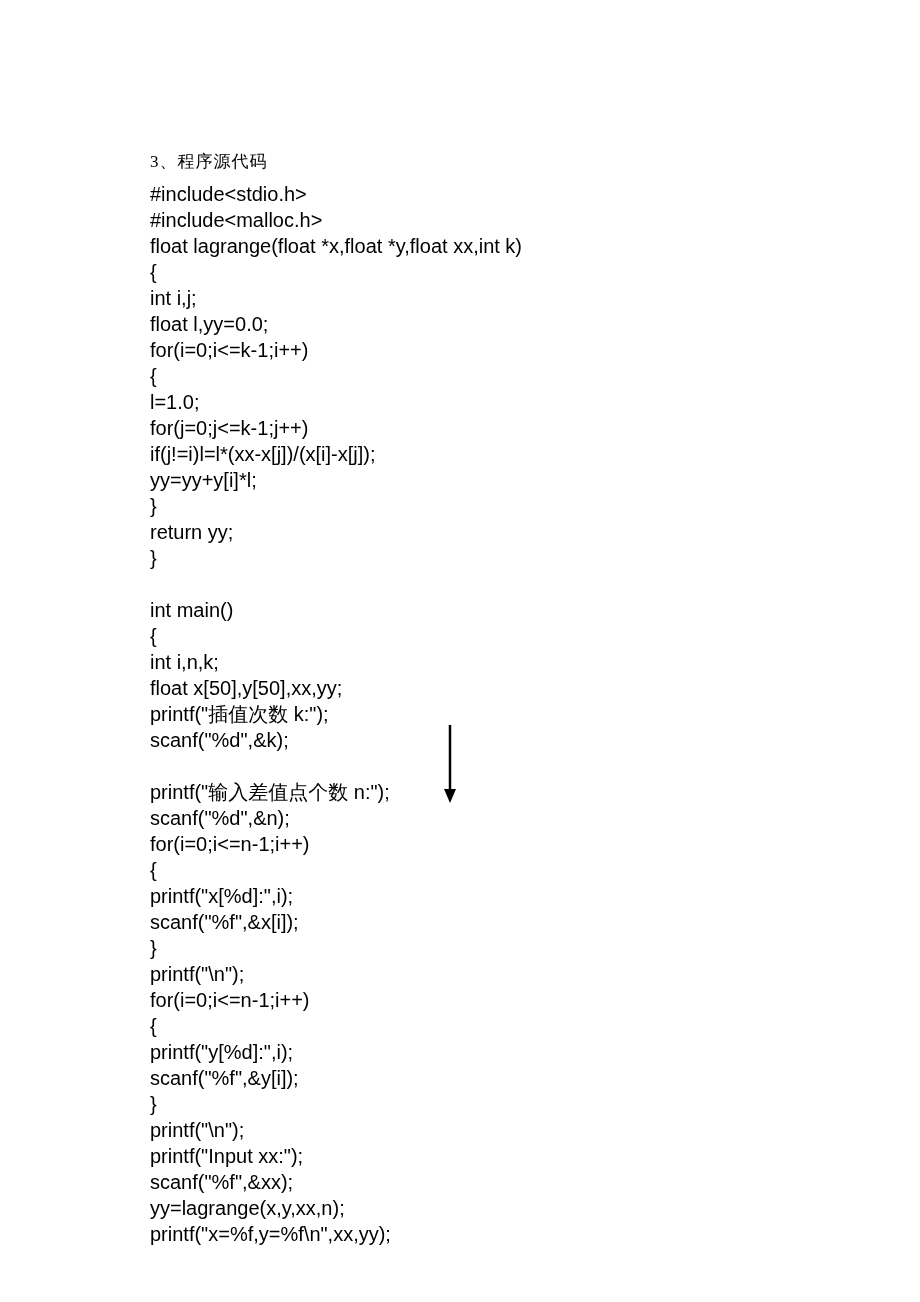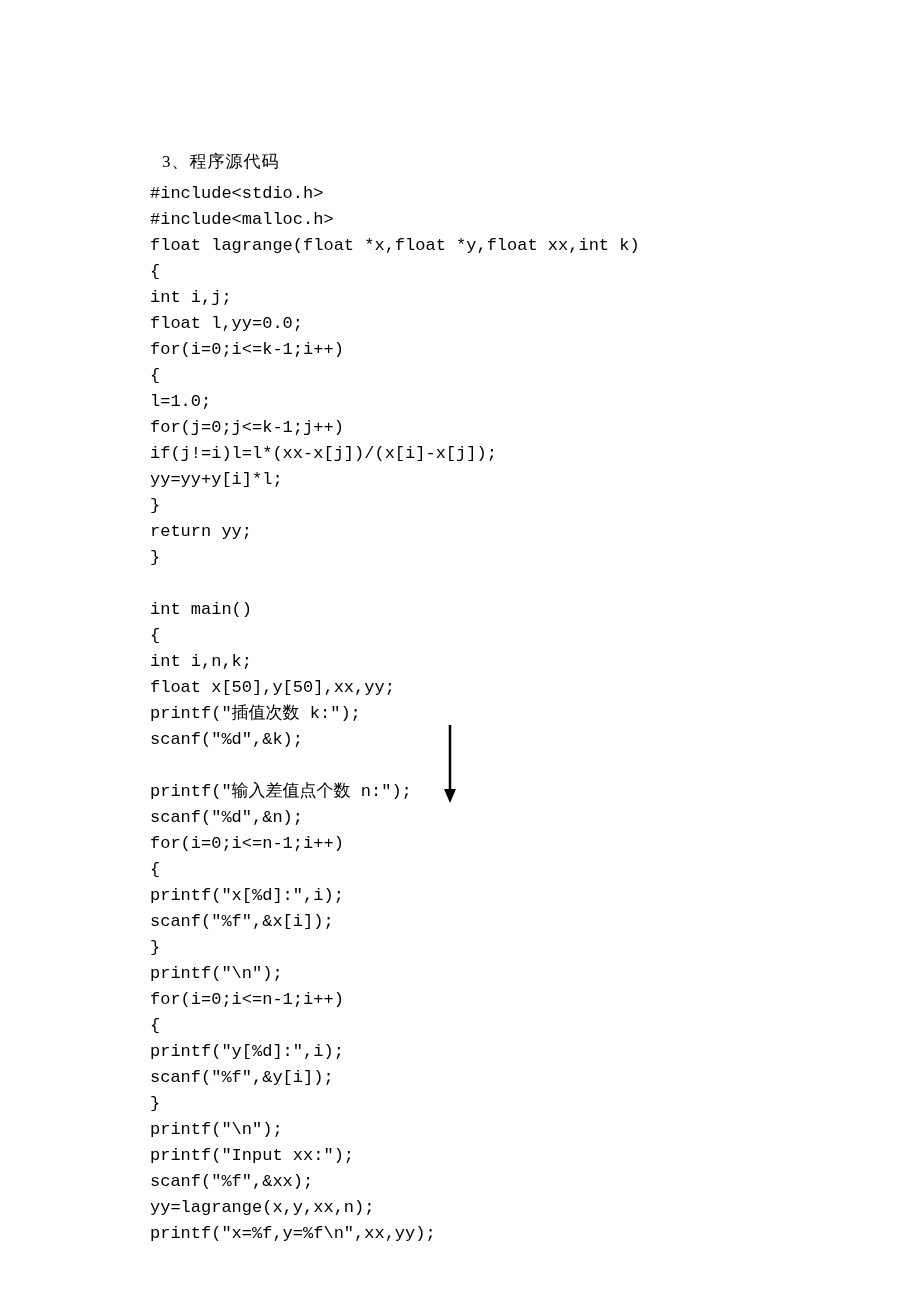--- a/index.html
+++ b/index.html
@@ -19,7 +19,6 @@
     margin-bottom: 8px;
     font-family: "SimSun", "宋体", serif;
     letter-spacing: 1px;
-    margin-left: 12px;
   }
   .code {
     font-family: Liberation Mono, monospace;

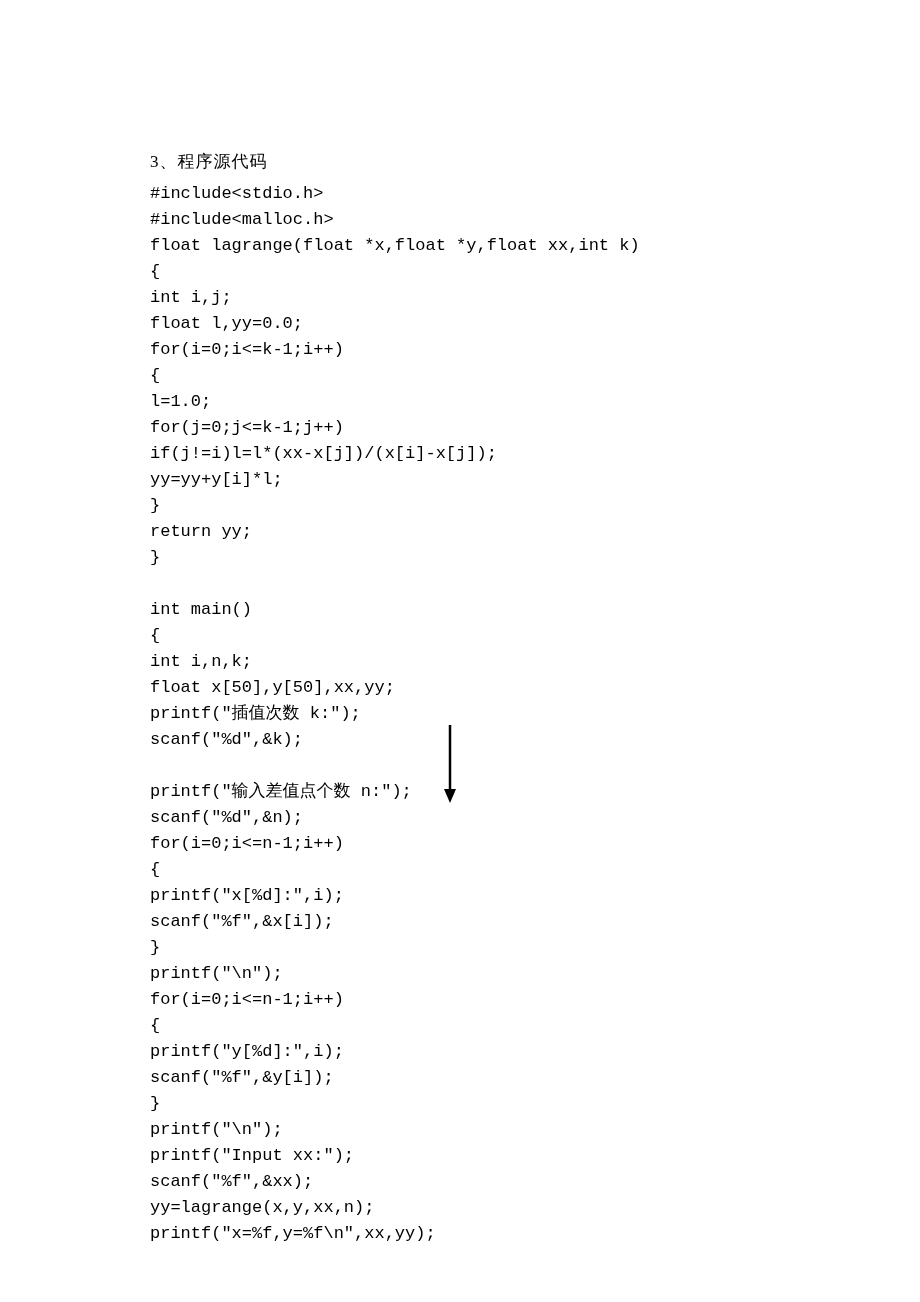--- a/index.html
+++ b/index.html
@@ -21,8 +21,8 @@
     letter-spacing: 1px;
   }
   .code {
-    font-family: Liberation Mono, monospace;
-    font-size: 17px;
+    font-family: Liberation Sans, sans-serif;
+    font-size: 20px;
     line-height: 26px;
     color: #000;
     white-space: pre;

